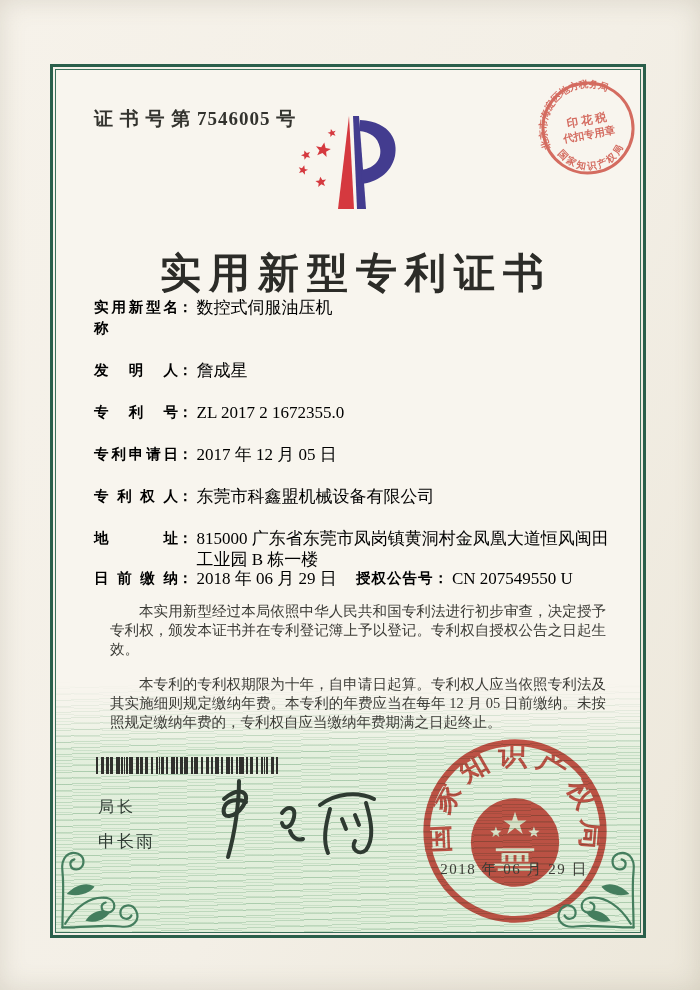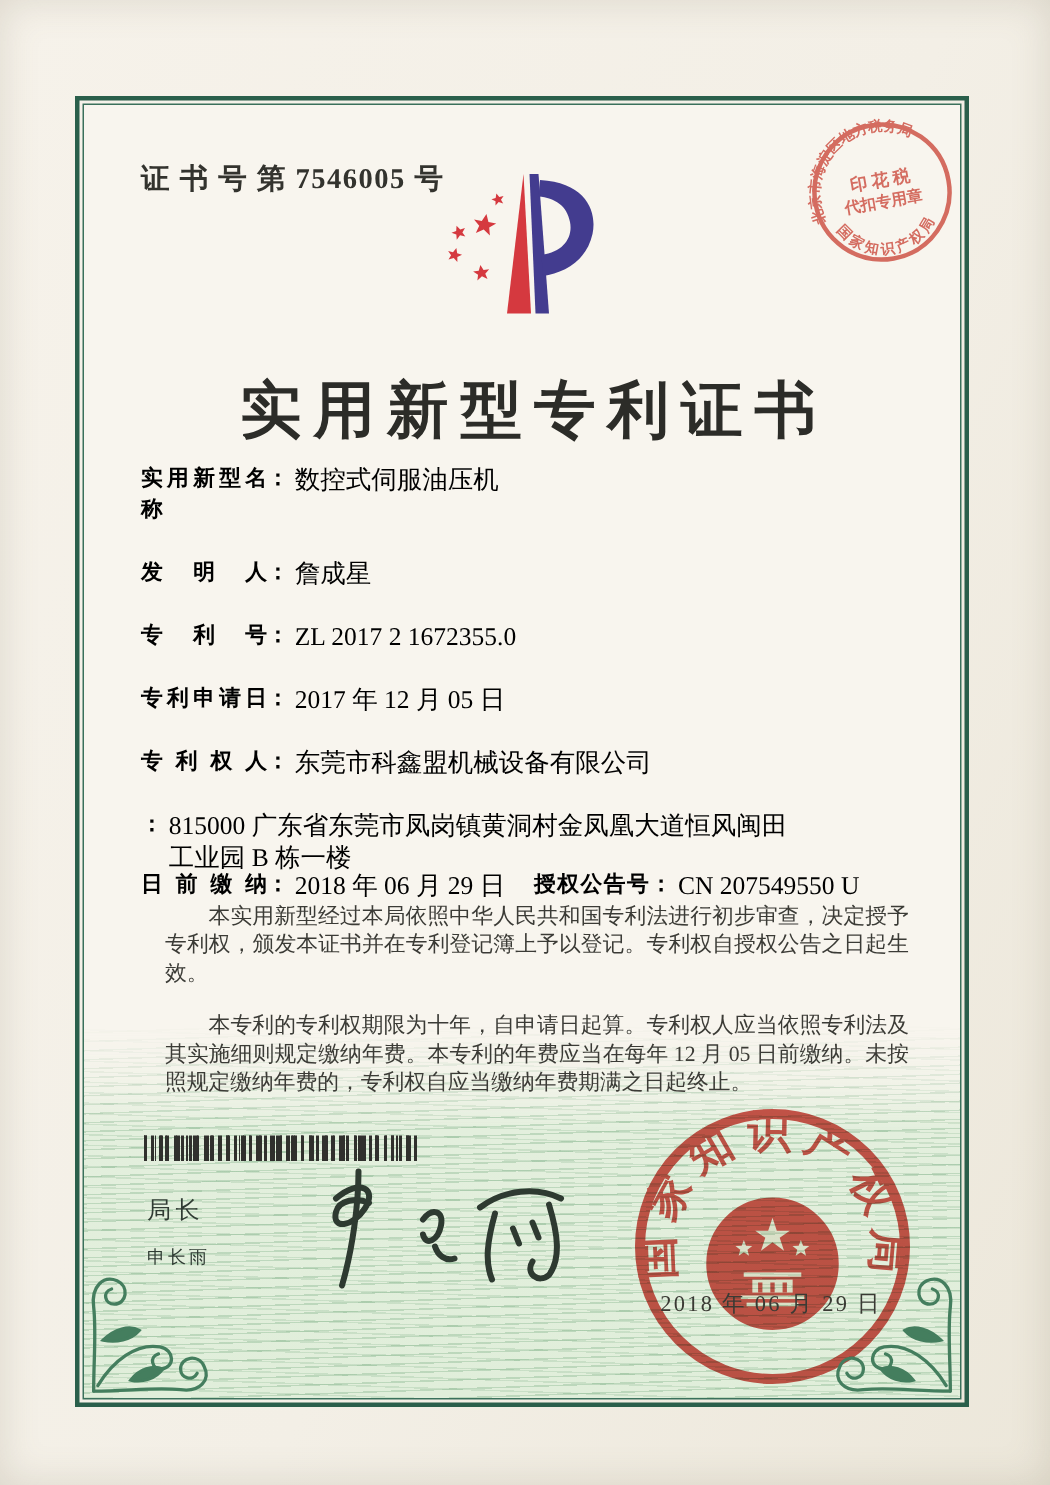--- a/index.html
+++ b/index.html
@@ -37,7 +37,7 @@
     font-size:41px;font-weight:700;letter-spacing:8px;color:#2c2c28;margin-top:32px;
   }
   
-  .fields{position:absolute;left:38px;top:239px;width:528px;font-size:14.5px;}
+  .fields{position:absolute;left:38px;top:227px;width:528px;font-size:14.5px;}
   .row{display:flex;line-height:21px;margin-bottom:21px;position:relative;}
   .lbl{display:inline-block;width:84px;font-weight:600;text-align:justify;text-align-last:justify;flex:none;}
   .colon{flex:none;font-weight:600;}

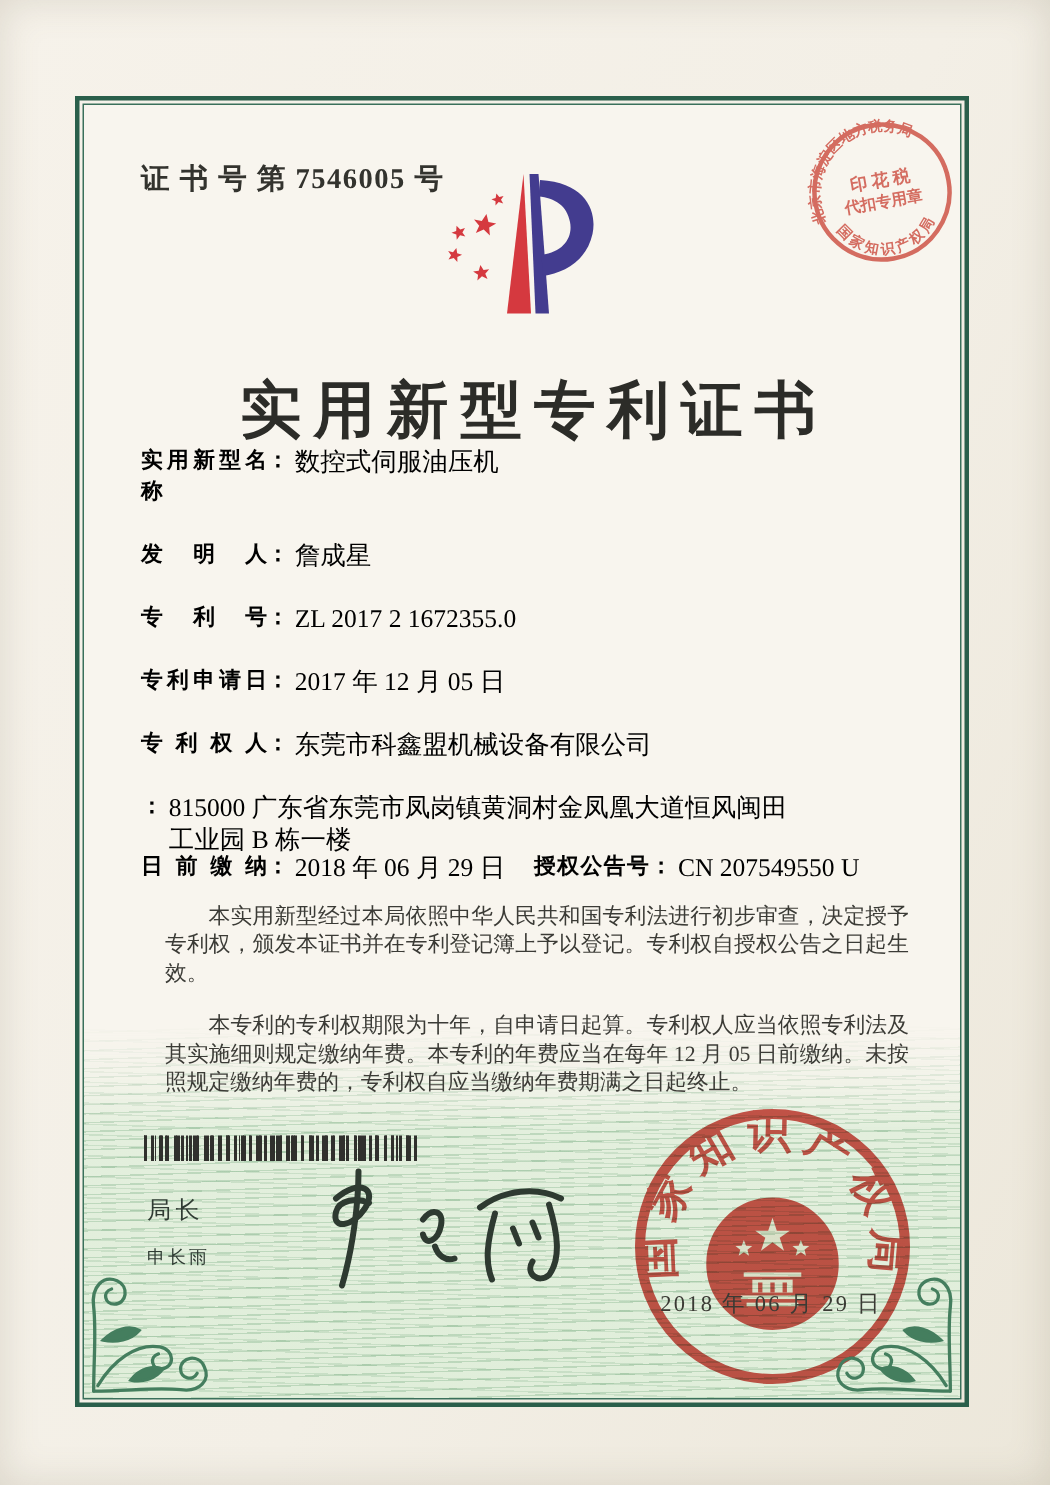--- a/index.html
+++ b/index.html
@@ -133,6 +133,7 @@
           <span class="val">东莞市科鑫盟机械设备有限公司</span>
         </div>
         <div class="row row-addr">
+          <span class="lbl">地址</span>
             <span class="colon">：</span>
           <span class="val"><span>815000 广东省东莞市凤岗镇黄洞村金凤凰大道恒风闽田</span><br><span>工业园 B 栋一楼</span></span>
         </div>

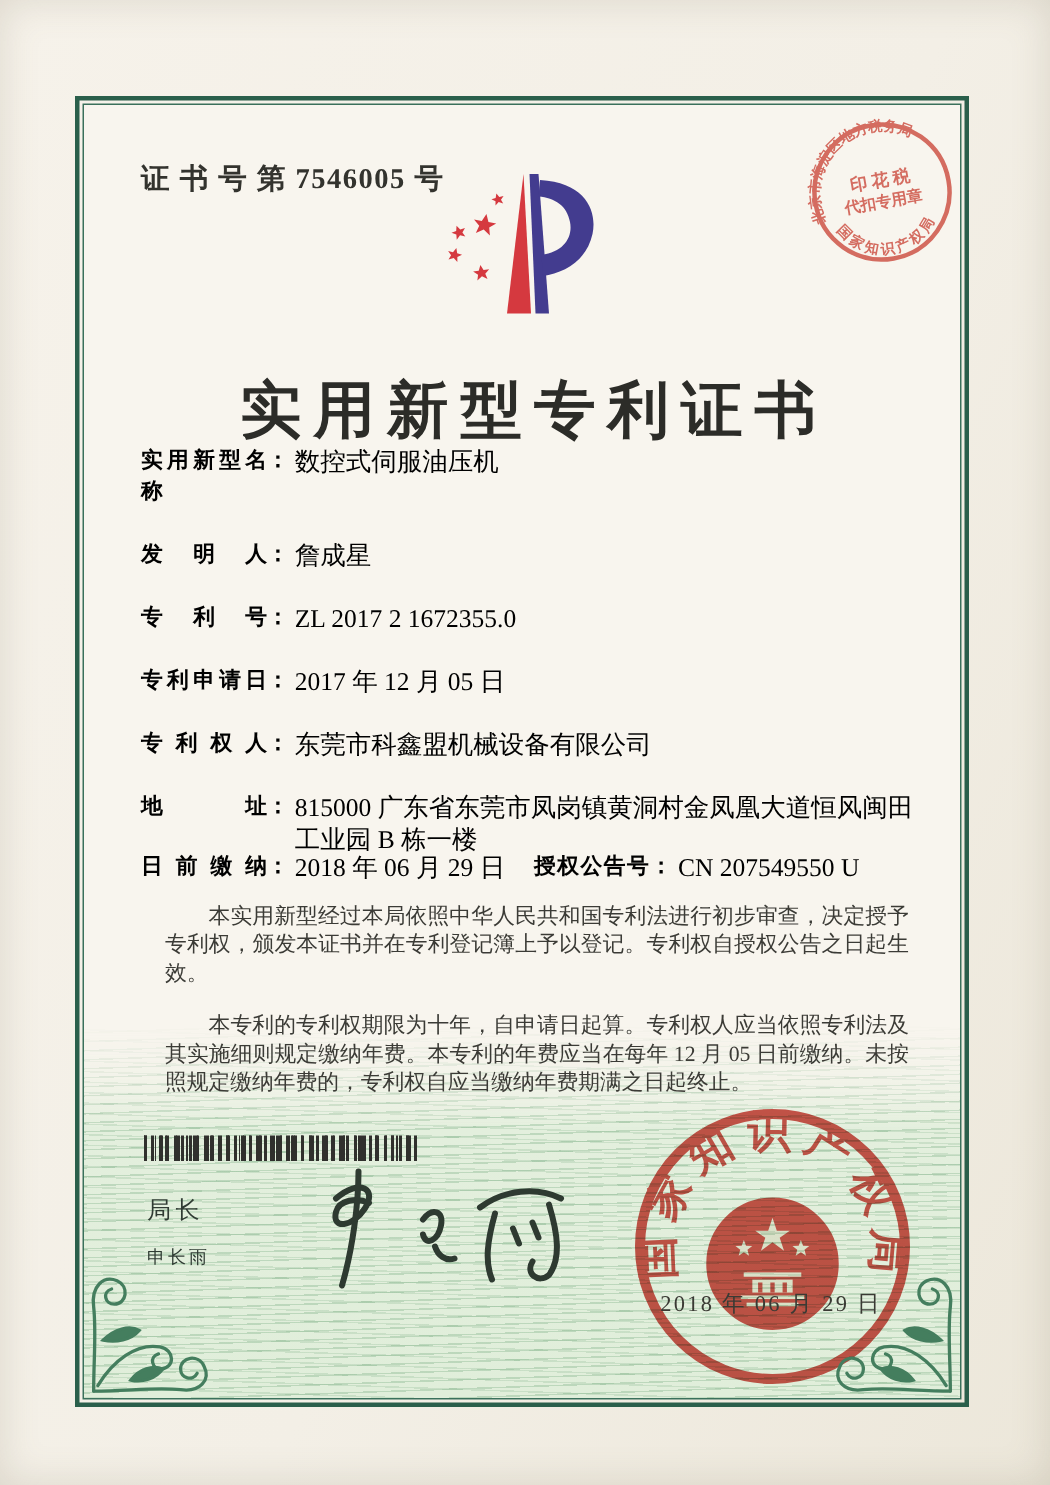--- a/index.html
+++ b/index.html
@@ -60,7 +60,7 @@
       repeating-linear-gradient(90deg,#30302d 0 2px,transparent 2px 11px);
   }
   .signoff-title{left:42px;top:727px;font-size:16px;letter-spacing:3px;color:#2f3b33;}
-  .signoff-name{left:42px;top:760px;font-size:12px;letter-spacing:2px;color:#2f3b33;}
+  .signoff-name{left:42px;top:760px;font-size:17px;letter-spacing:2px;color:#2f3b33;}
   .signature{position:absolute;left:133px;top:705px;width:210px;height:90px;}
   .seal{position:absolute;left:363px;top:665px;width:192px;height:192px;mix-blend-mode:multiply;opacity:.92;}
   .seal-date{left:358px;top:790px;width:200px;font-size:15px;letter-spacing:1.5px;color:#3a3a34;z-index:5;text-align:center;}

